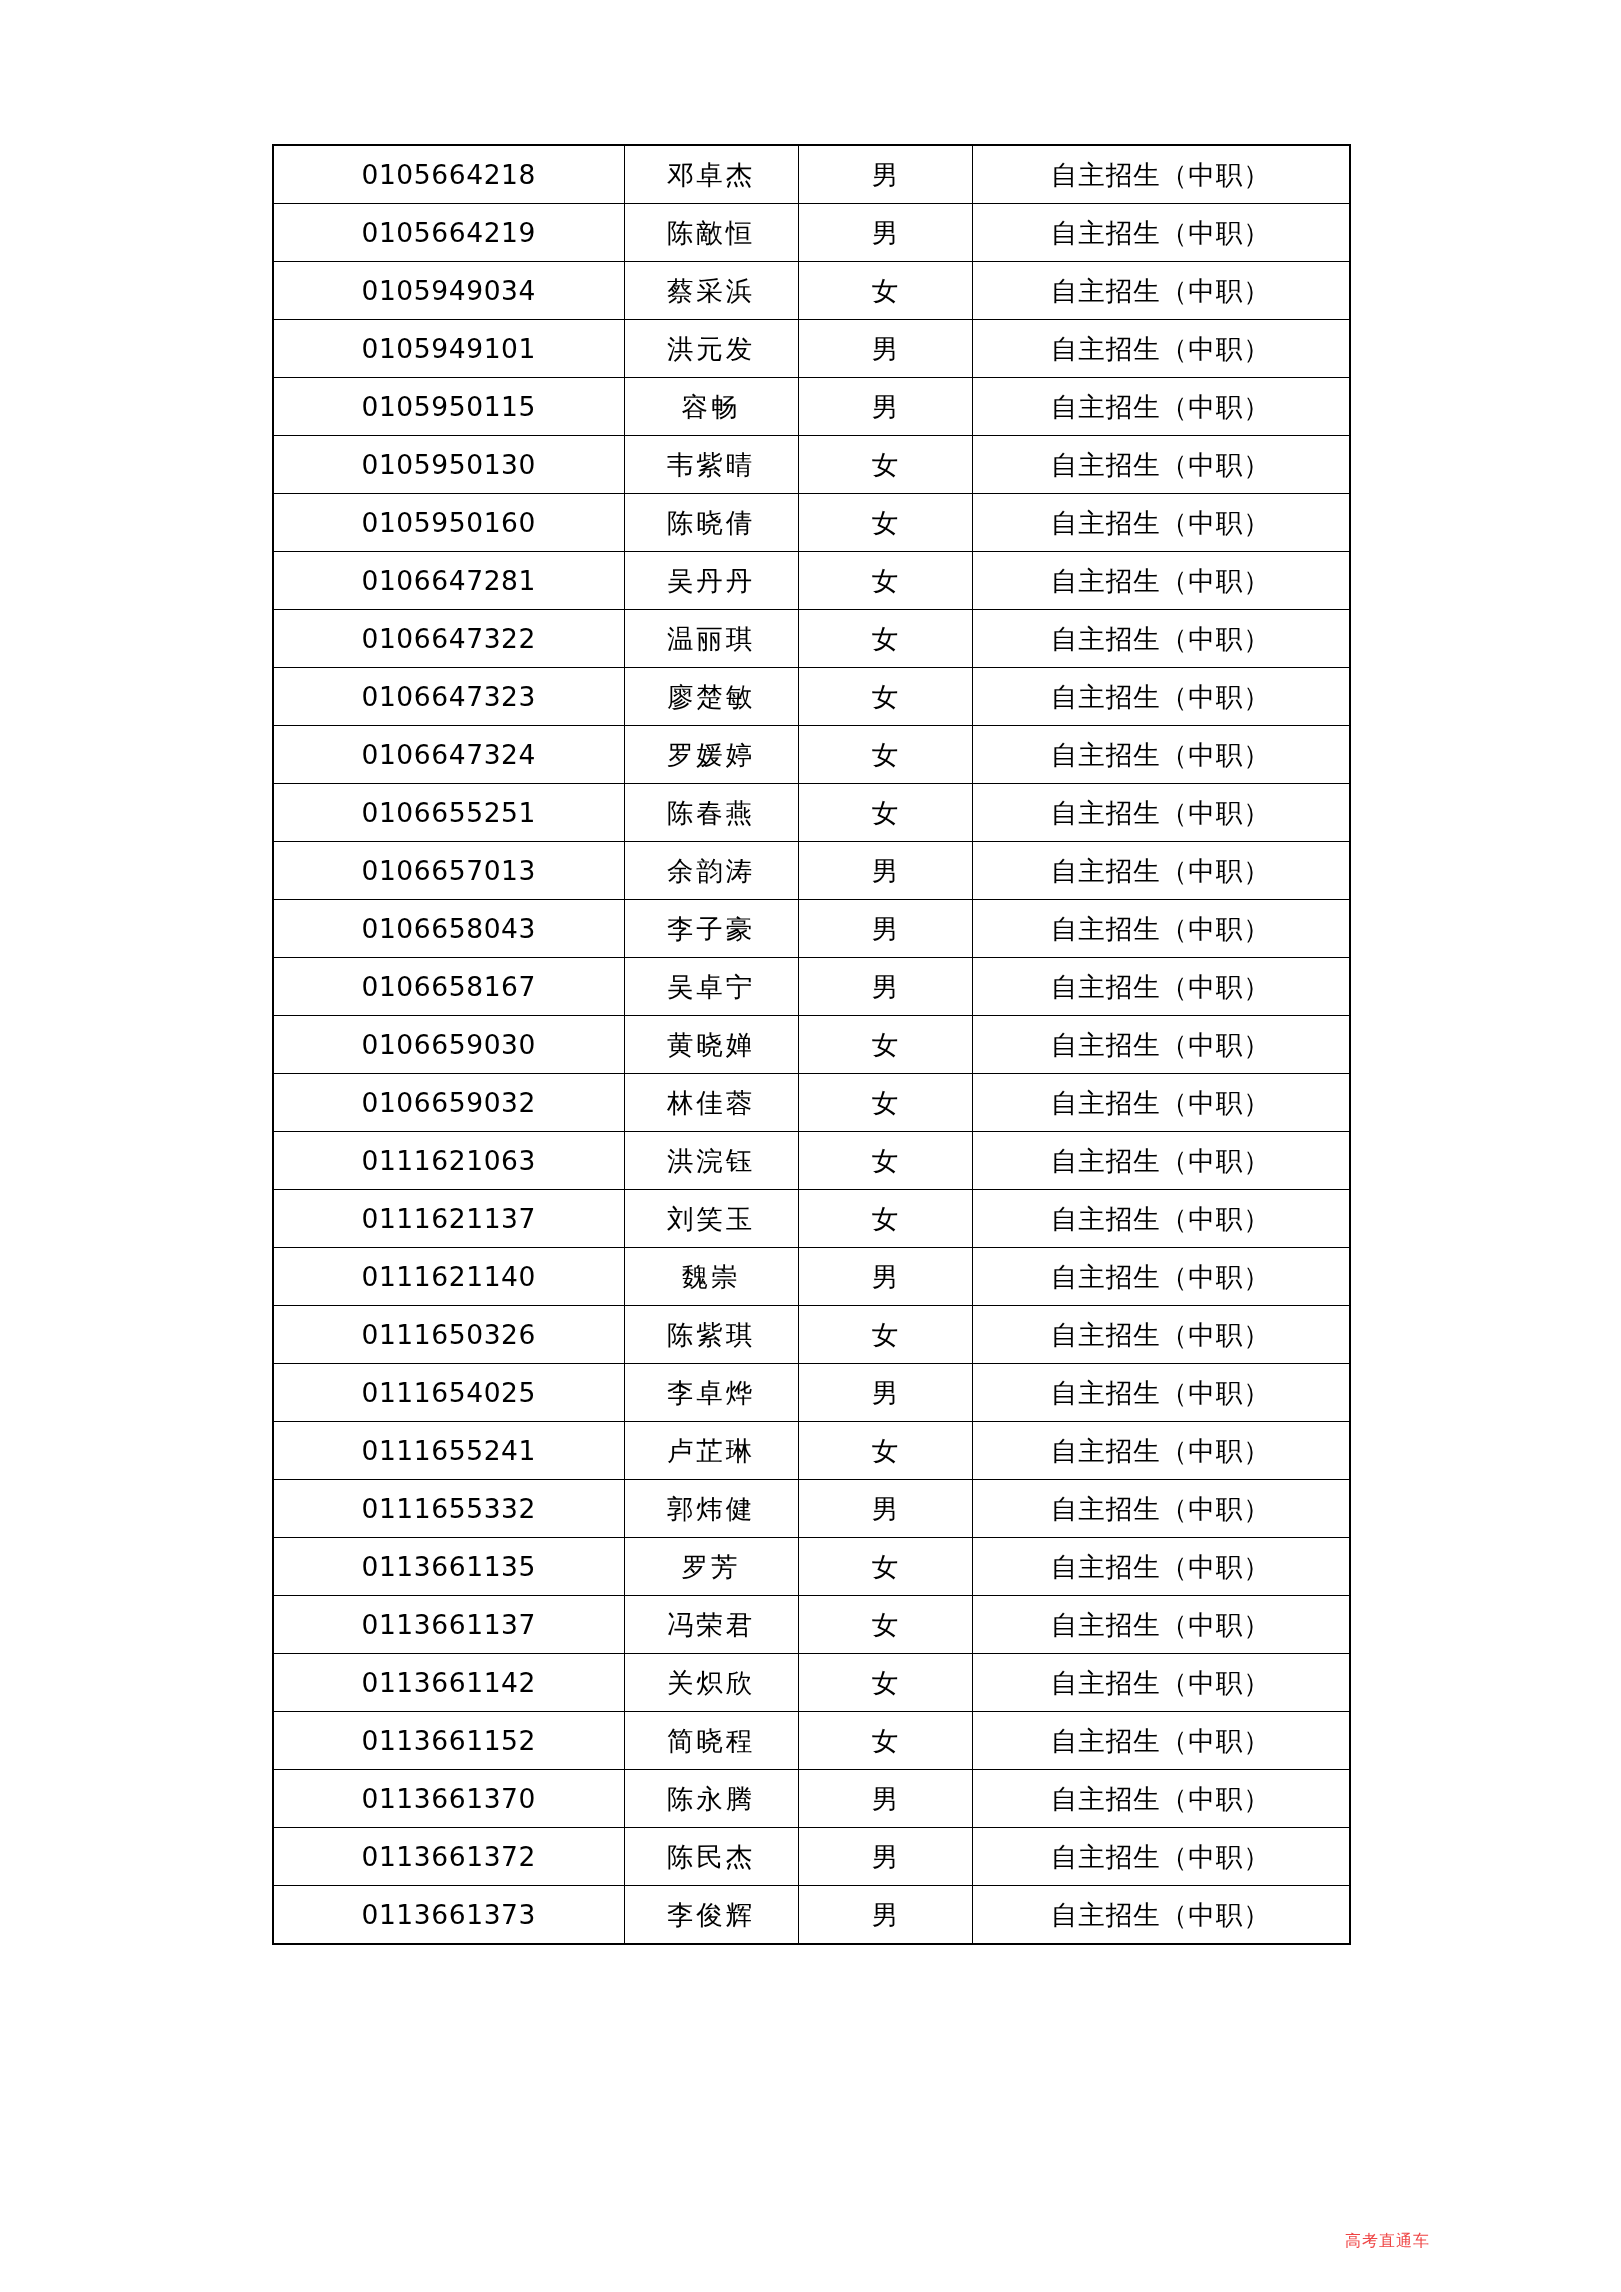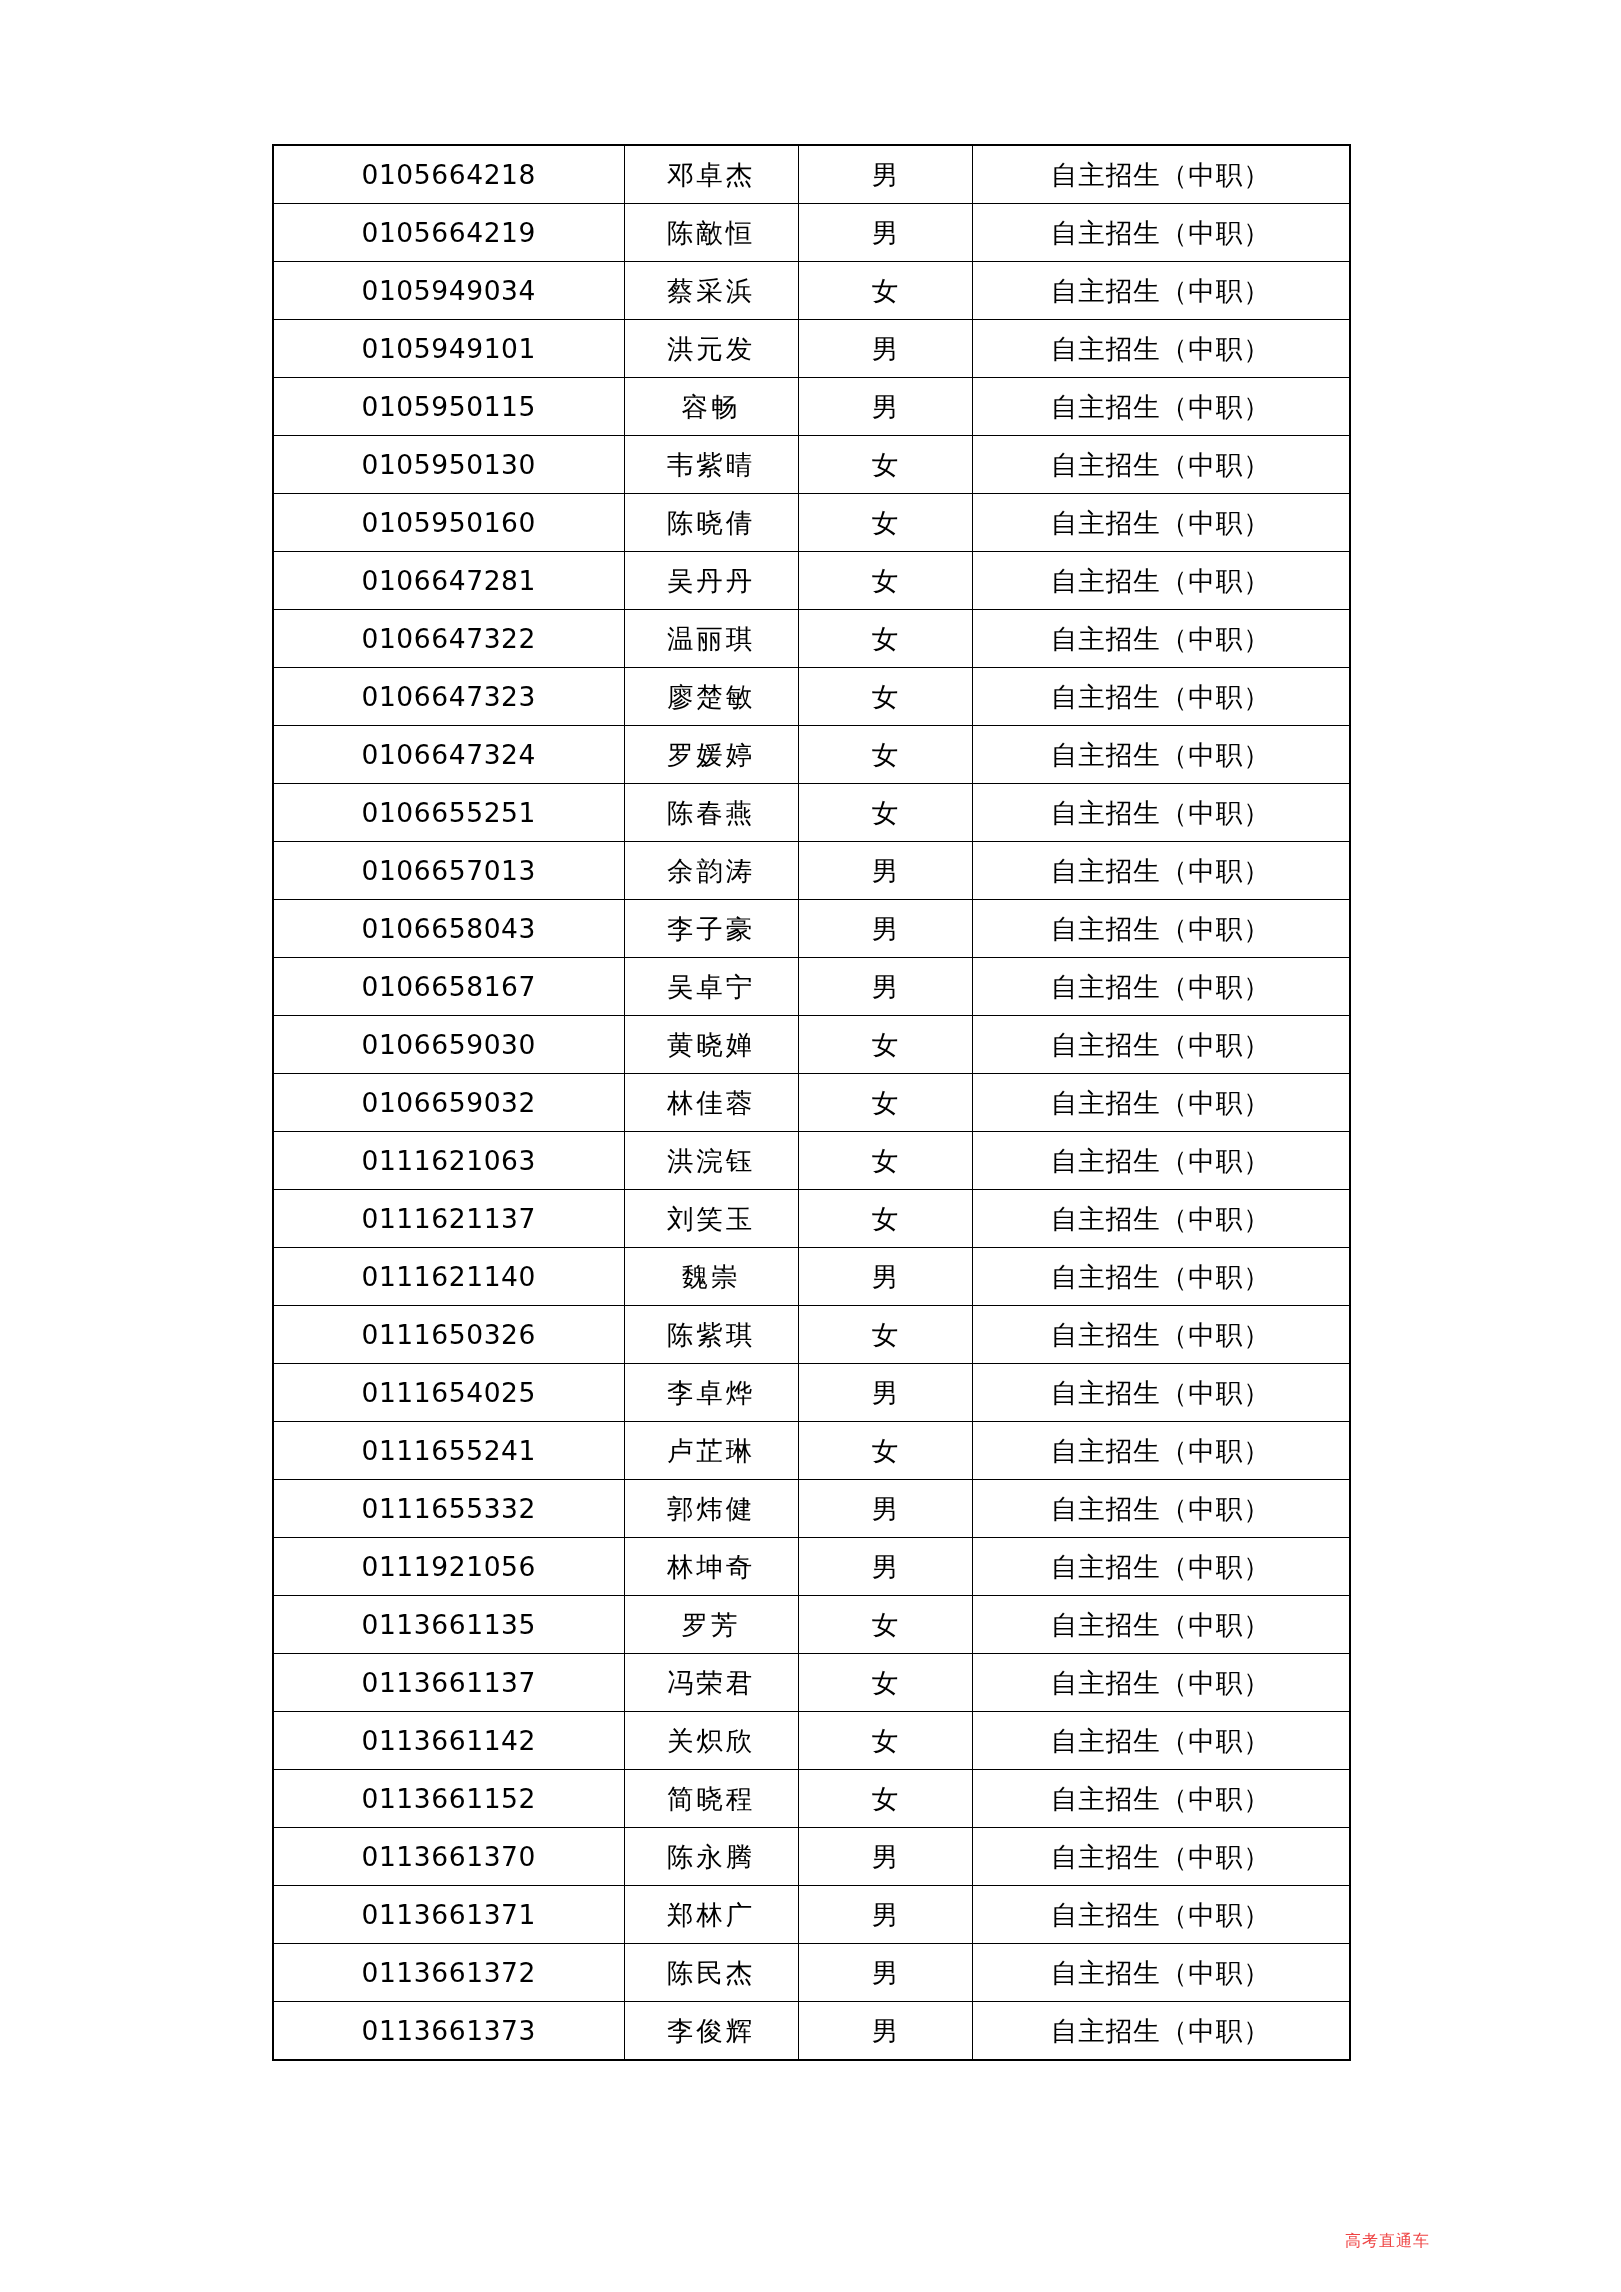--- a/index.html
+++ b/index.html
@@ -239,12 +239,6 @@
             <td class="cat">自主招生（中职）</td>
           </tr>
           <tr>
-            <td class="num">0111921056</td>
-            <td class="name">林坤奇</td>
-            <td class="sex">男</td>
-            <td class="cat">自主招生（中职）</td>
-          </tr>
-          <tr>
             <td class="num">0113661135</td>
             <td class="name">罗芳</td>
             <td class="sex">女</td>

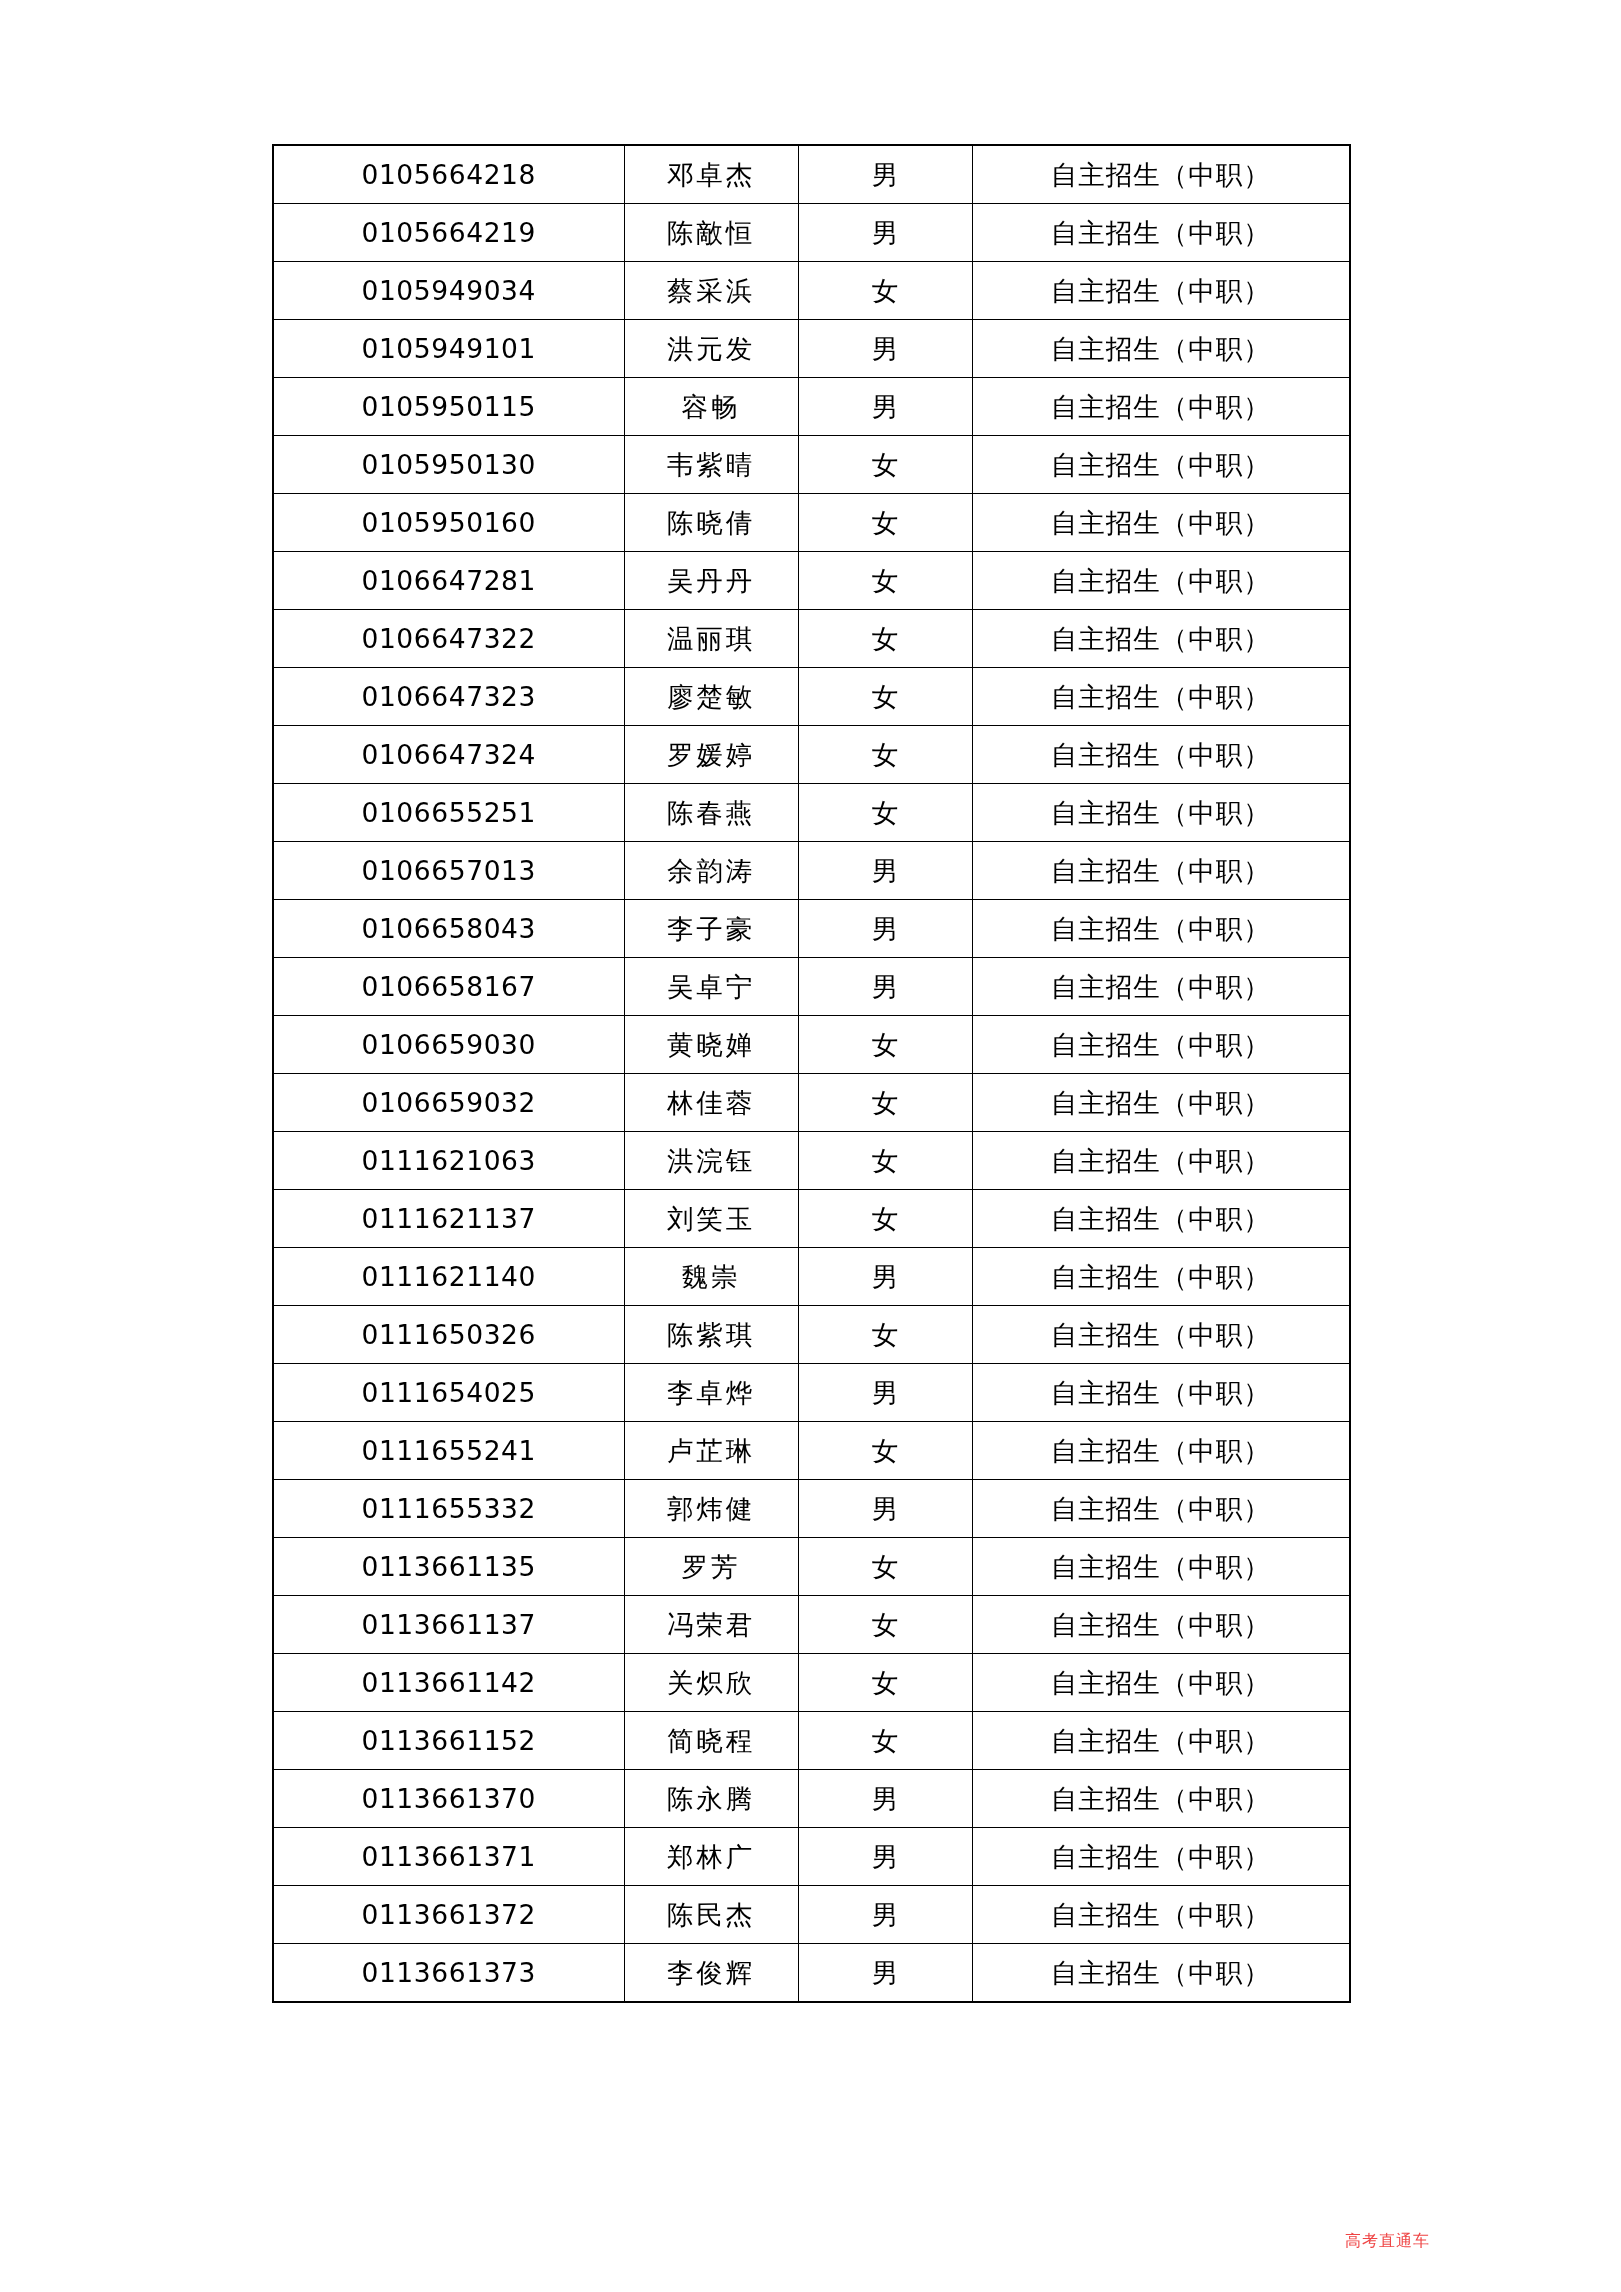--- a/index.html
+++ b/index.html
@@ -269,12 +269,6 @@
             <td class="cat">自主招生（中职）</td>
           </tr>
           <tr>
-            <td class="num">0113661371</td>
-            <td class="name">郑林广</td>
-            <td class="sex">男</td>
-            <td class="cat">自主招生（中职）</td>
-          </tr>
-          <tr>
             <td class="num">0113661372</td>
             <td class="name">陈民杰</td>
             <td class="sex">男</td>

